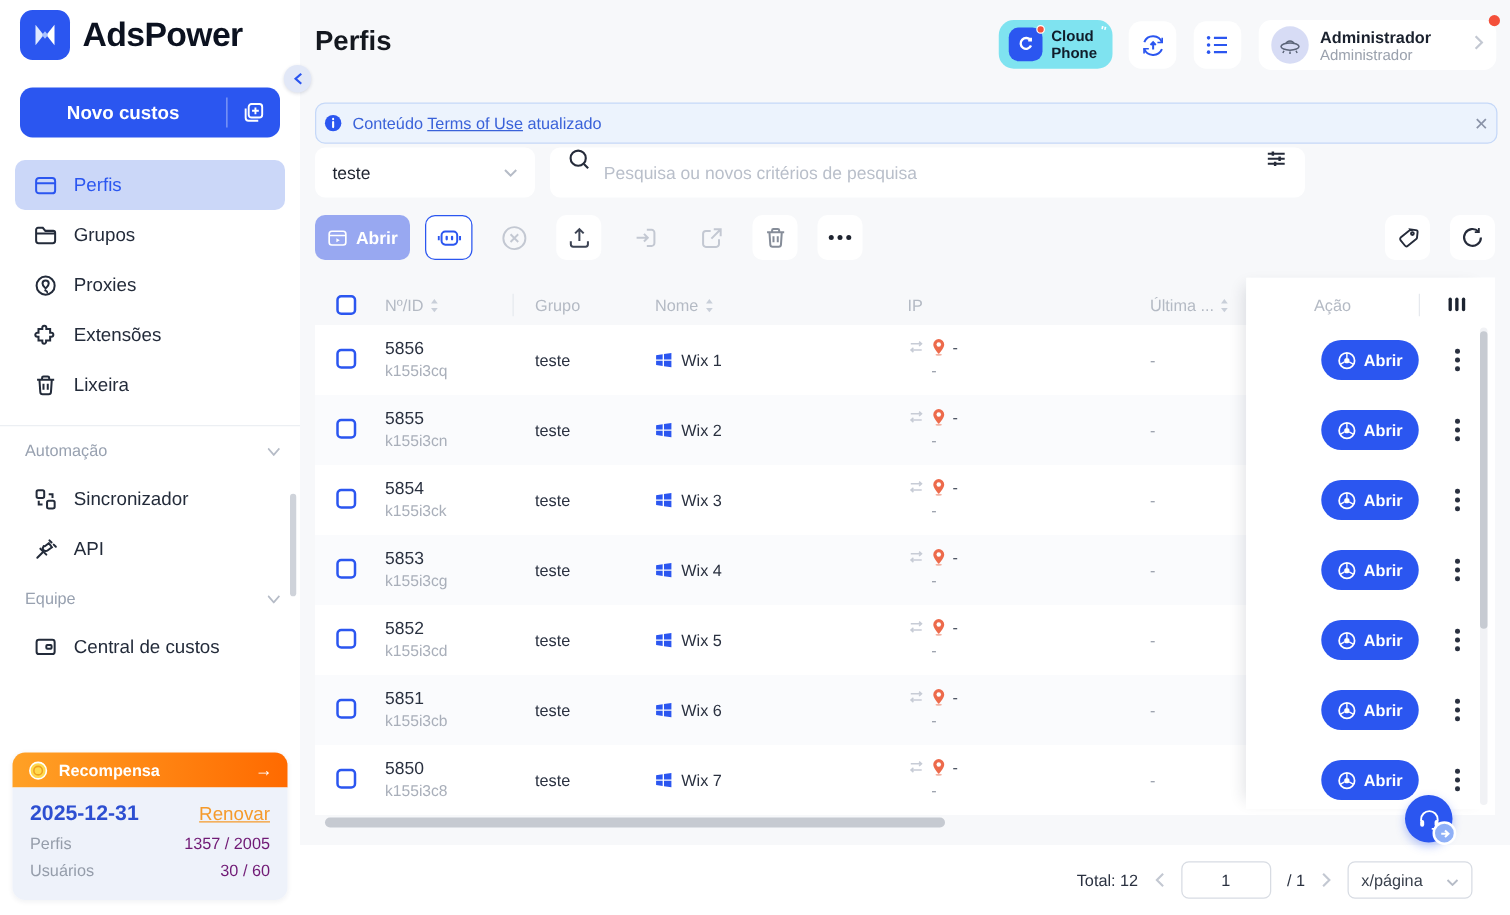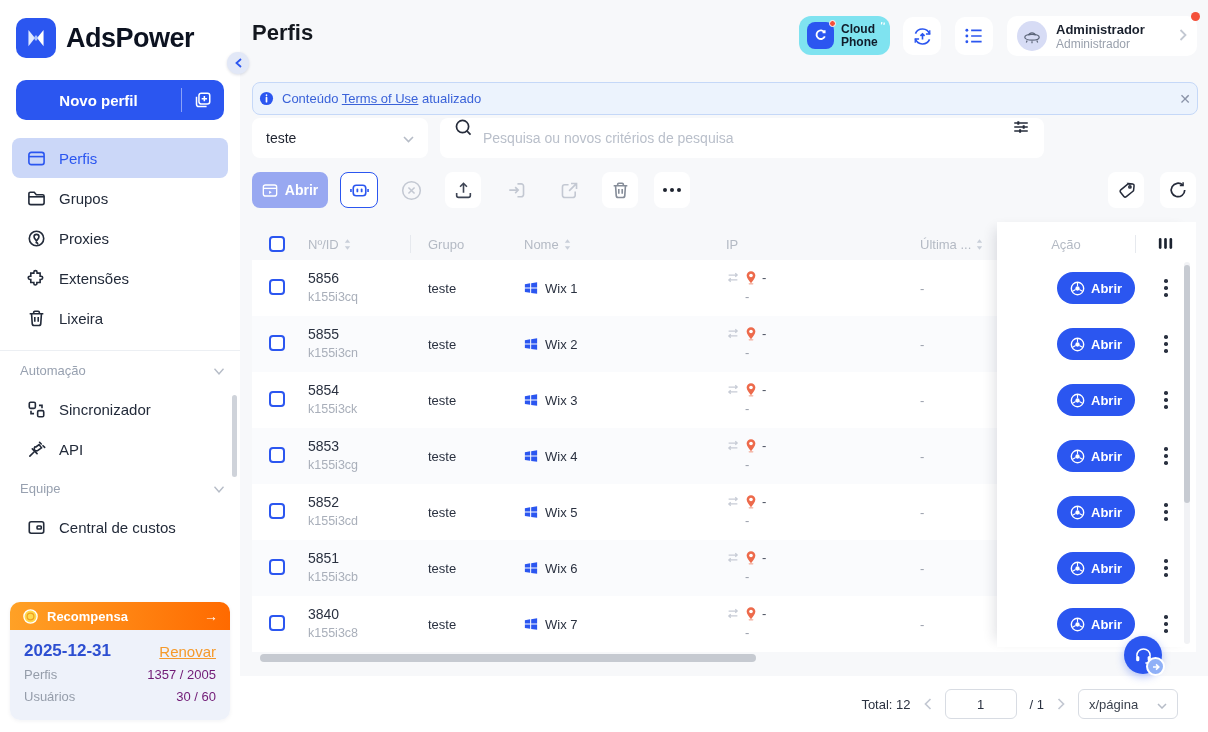--- a/index.html
+++ b/index.html
@@ -9,7 +9,7 @@
 
   
   .sidebar{position:absolute;left:0;top:0;width:240px;height:732px;background:#fff;z-index:4}
-  .logo-row{display:flex;align-items:center;gap:10px;padding:18px 16px 14px 16px}
+  .logo-row{display:flex;align-items:center;gap:10px;padding:8px 16px 14px 16px}
   .logo-mark{width:40px;height:40px;border-radius:10px;background:#2b56f0;display:flex;align-items:center;justify-content:center;flex:none}
   .brand{font-size:27px;font-weight:800;color:#0c1220;letter-spacing:-.5px}
   .new-profile{position:relative;margin:8px 16px 18px 16px;height:40px;border-radius:10px;background:#2b56f0;display:flex;align-items:center;cursor:pointer}

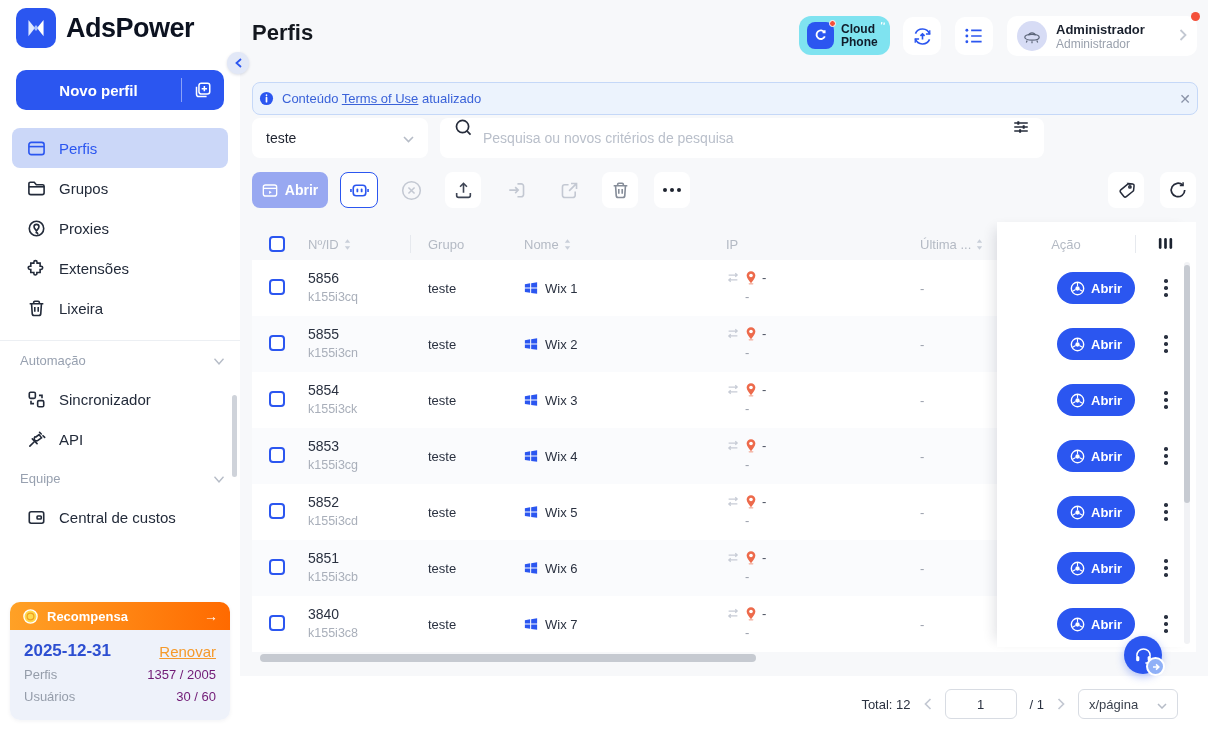--- a/index.html
+++ b/index.html
@@ -158,7 +158,7 @@
     </div>
 
     <div class="new-profile">
-      <span class="np-label">Novo perfil</span>
+      <span class="np-label">Novo custos</span>
       <span class="np-sep"></span>
       <span class="np-add">
         <svg width="18" height="18" viewBox="0 0 20 20" fill="none" stroke="#fff" stroke-width="1.7">

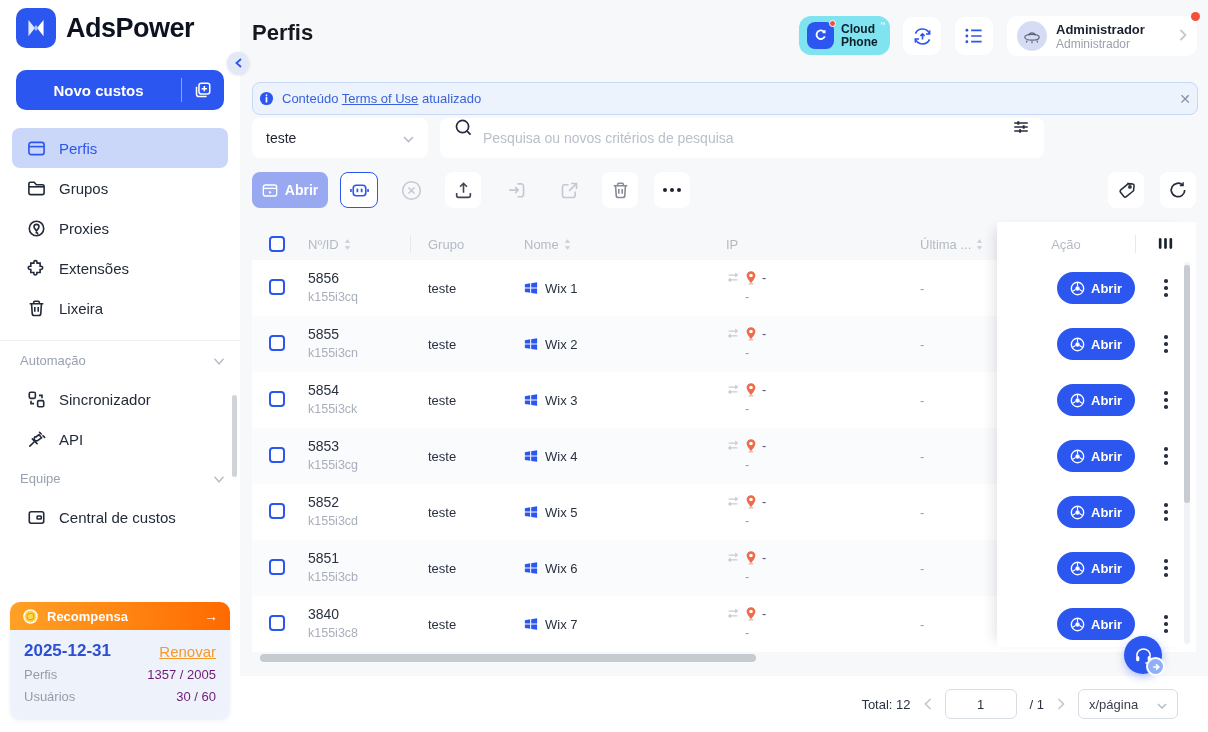--- a/index.html
+++ b/index.html
@@ -777,7 +777,7 @@
   <div class="trow">
     <span class="cell c-cbx"><span class="checkbox"></span></span>
     <div class="cell c-idx">
-      <div class="id-main">3840</div>
+      <div class="id-main">5850</div>
       <div class="id-sub">k155i3c8</div>
     </div>
     <div class="cell c-grpx">teste</div>

